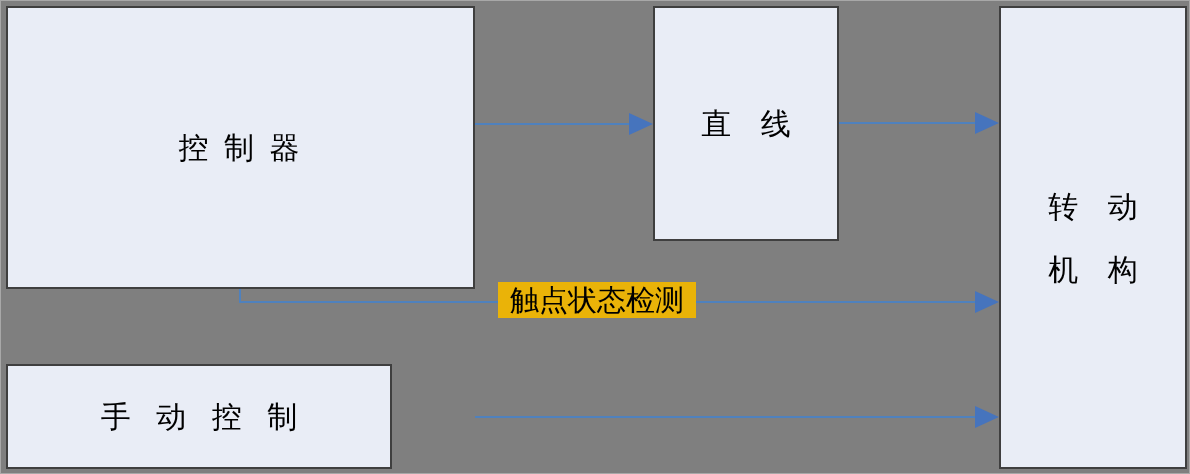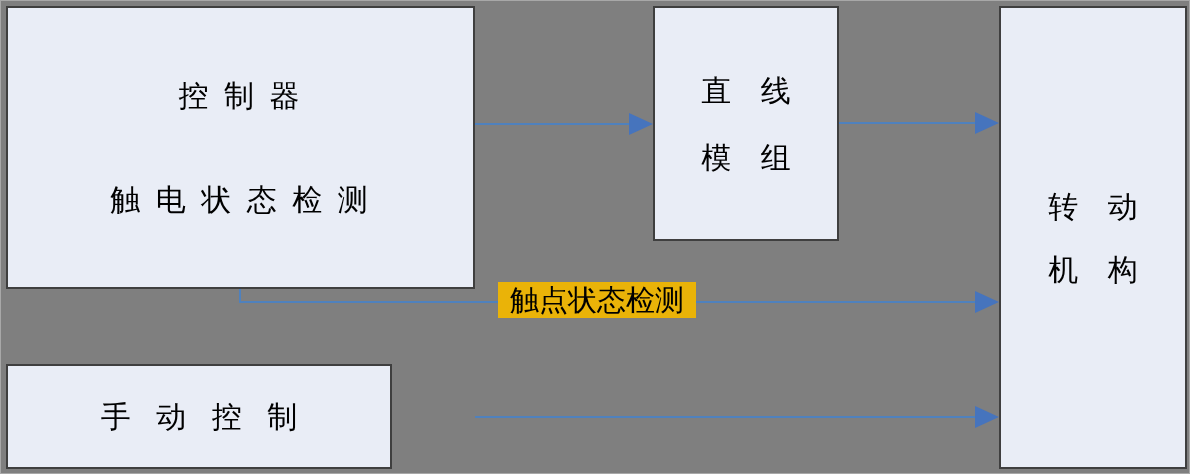--- a/index.html
+++ b/index.html
@@ -103,7 +103,6 @@
 
   <div class="node" id="linear-module-box">
     <div class="line">直 线</div>
-    <div class="line">模 组</div>
   </div>
 
   <div class="node" id="rotation-box">

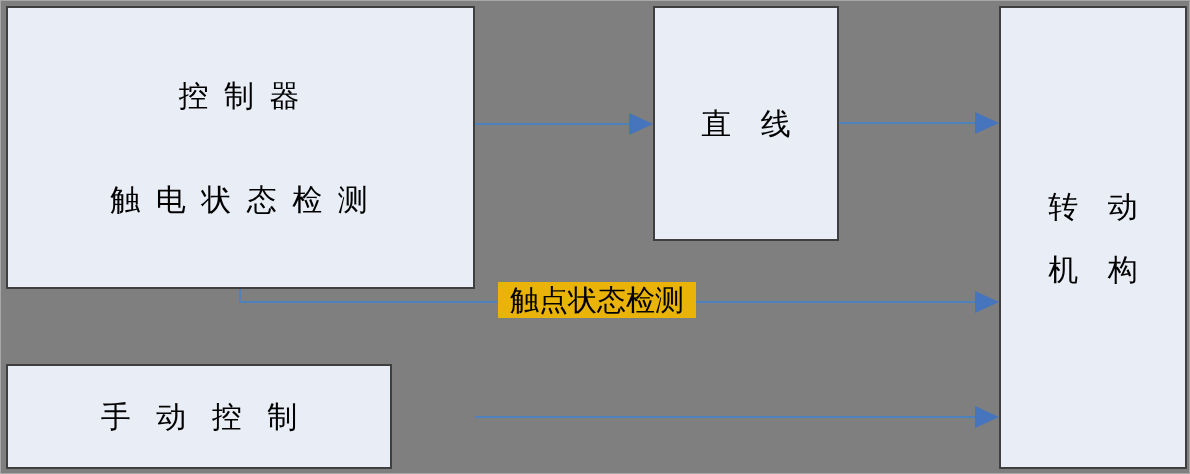--- a/index.html
+++ b/index.html
@@ -98,7 +98,6 @@
 
   <div class="node" id="controller-box">
     <div class="line">控 制 器</div>
-    <div class="line">触 电 状 态 检 测</div>
   </div>
 
   <div class="node" id="linear-module-box">

